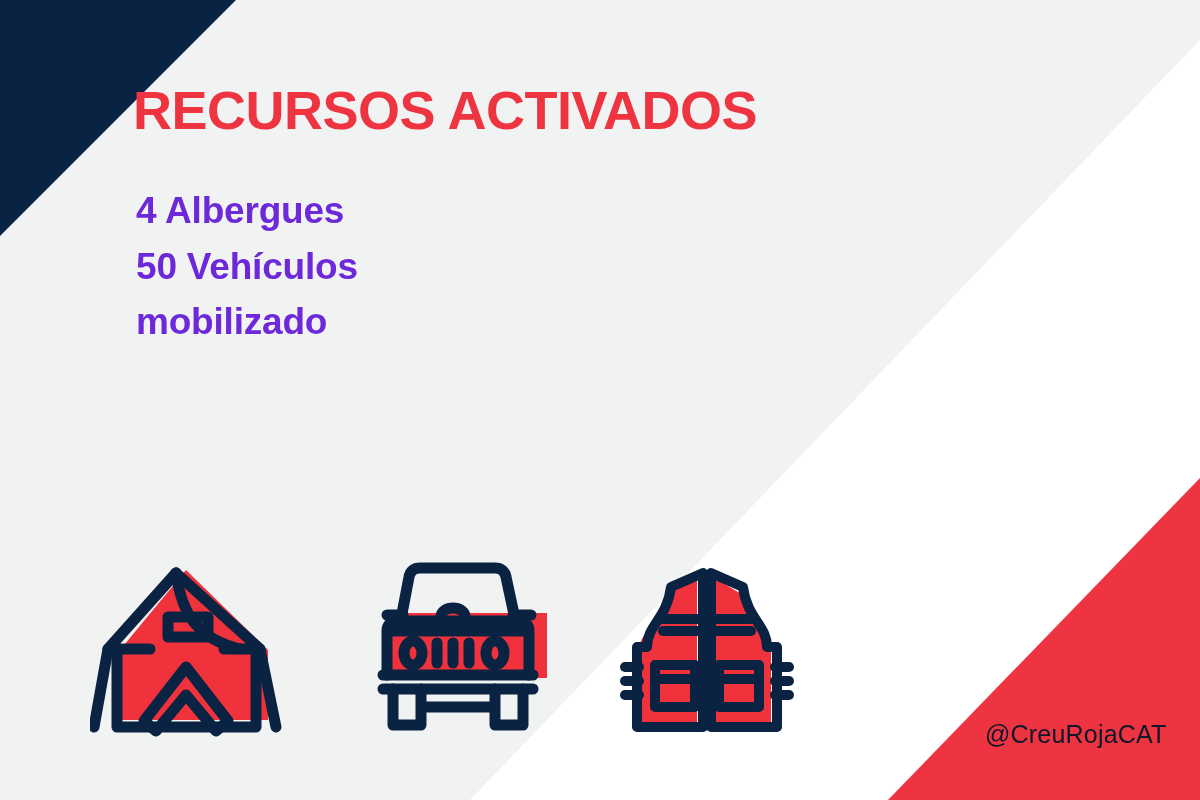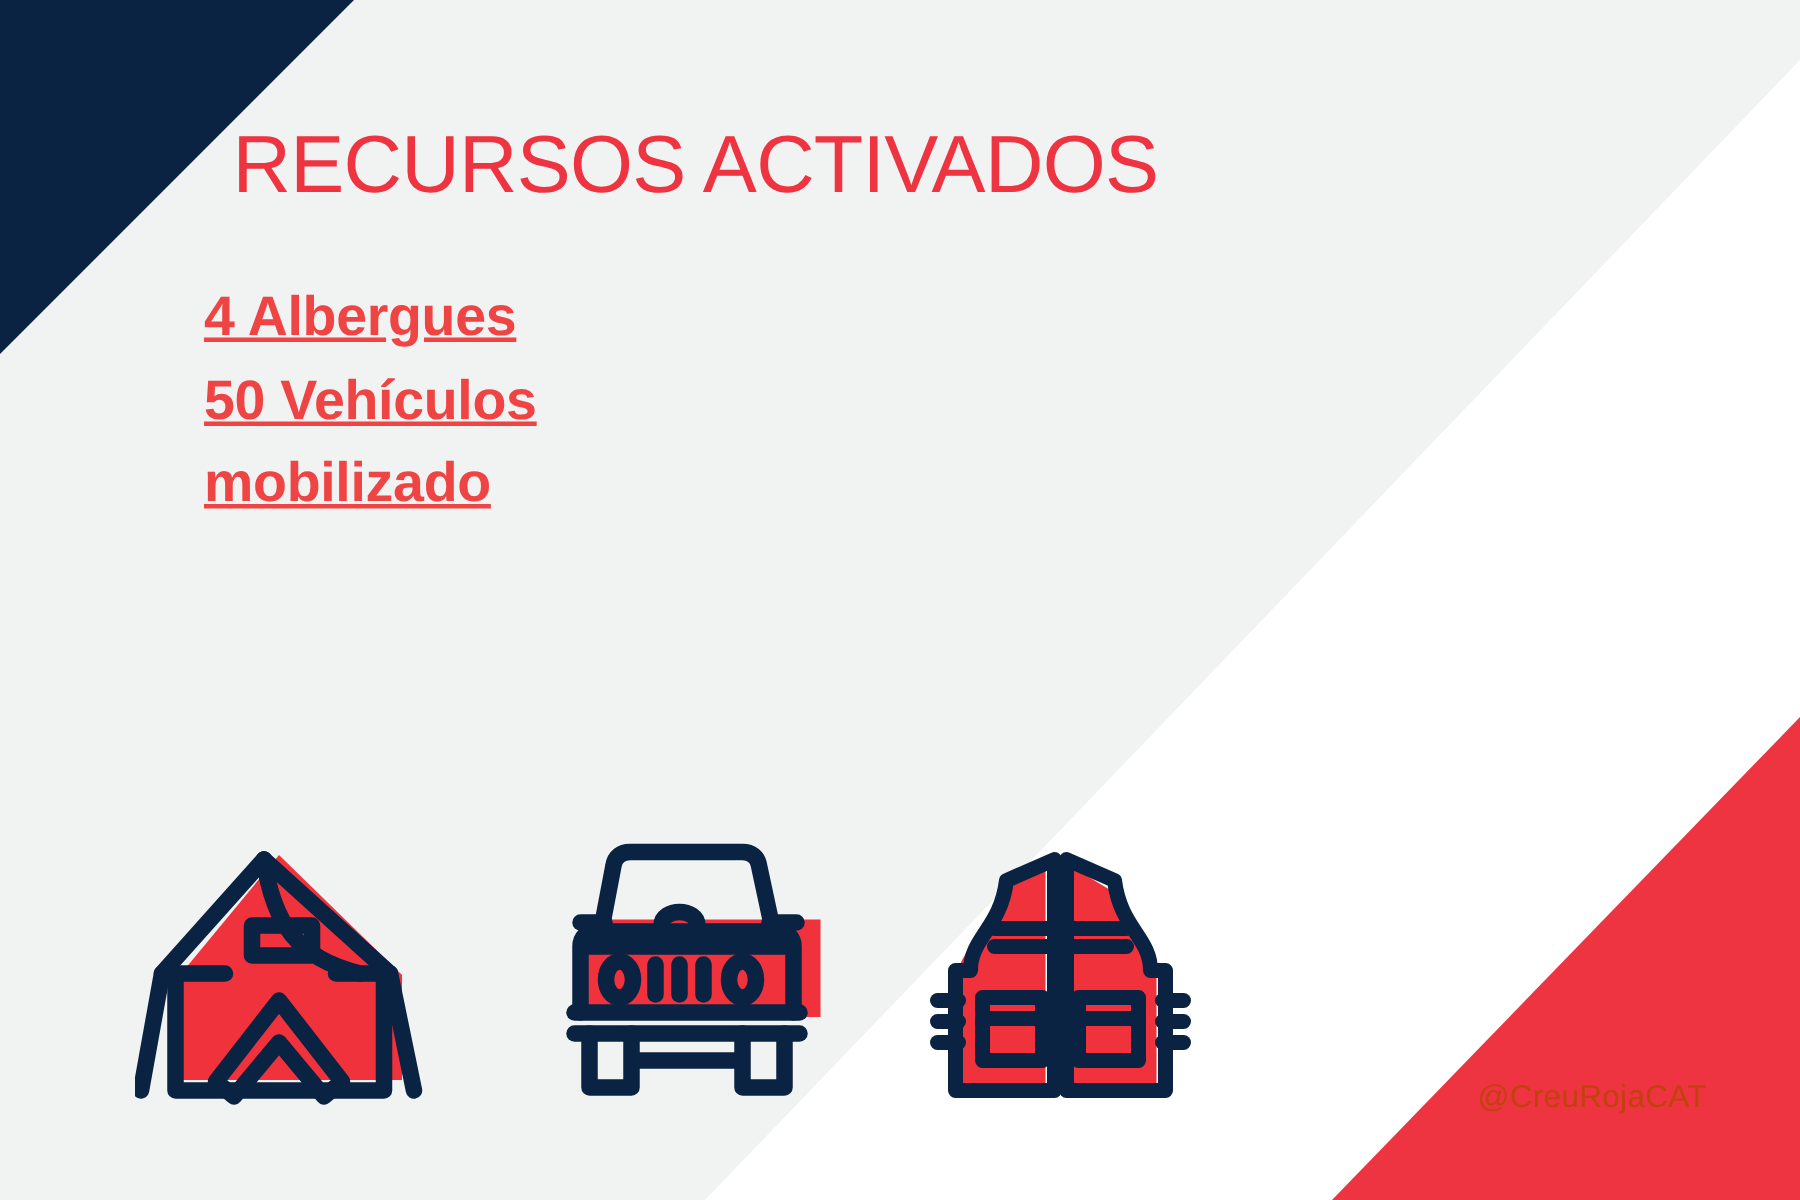--- a/index.html
+++ b/index.html
@@ -27,10 +27,10 @@
   
   #title {
     position: absolute;
-    left: 155px;
+    left: 133px;
     top: 83px;
     font-size: 54px;
-    font-weight: normal;
+    font-weight: bold;
     letter-spacing: -0.5px;
     color: #ee3440;
     white-space: nowrap;

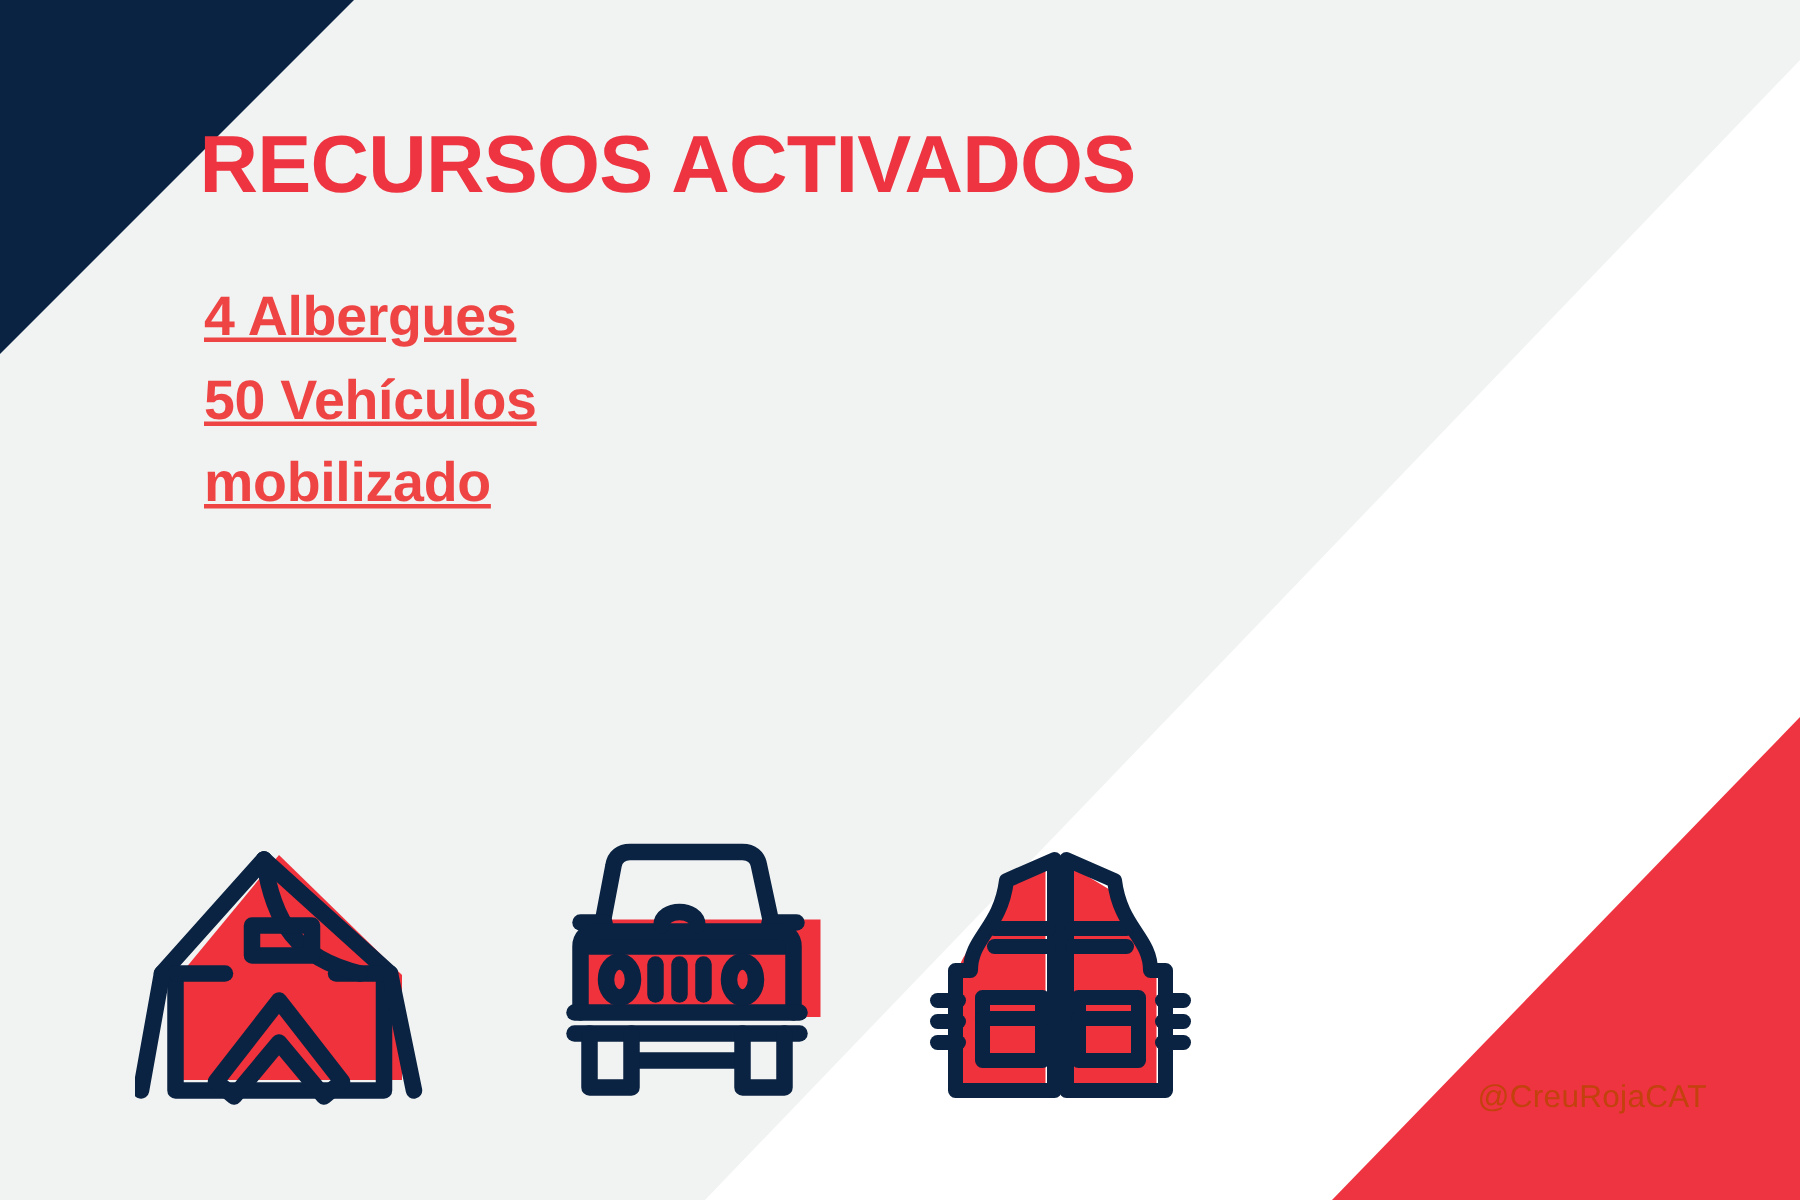--- a/index.html
+++ b/index.html
@@ -47,11 +47,10 @@
   .stat-line {
     font-size: 37px;
     font-weight: 600;
-    color: #ef4444;
+    color: #6d28d9;
     line-height: 1.5;
     letter-spacing: -0.2px;
     white-space: nowrap;
-    text-decoration: underline;
   }
 
   

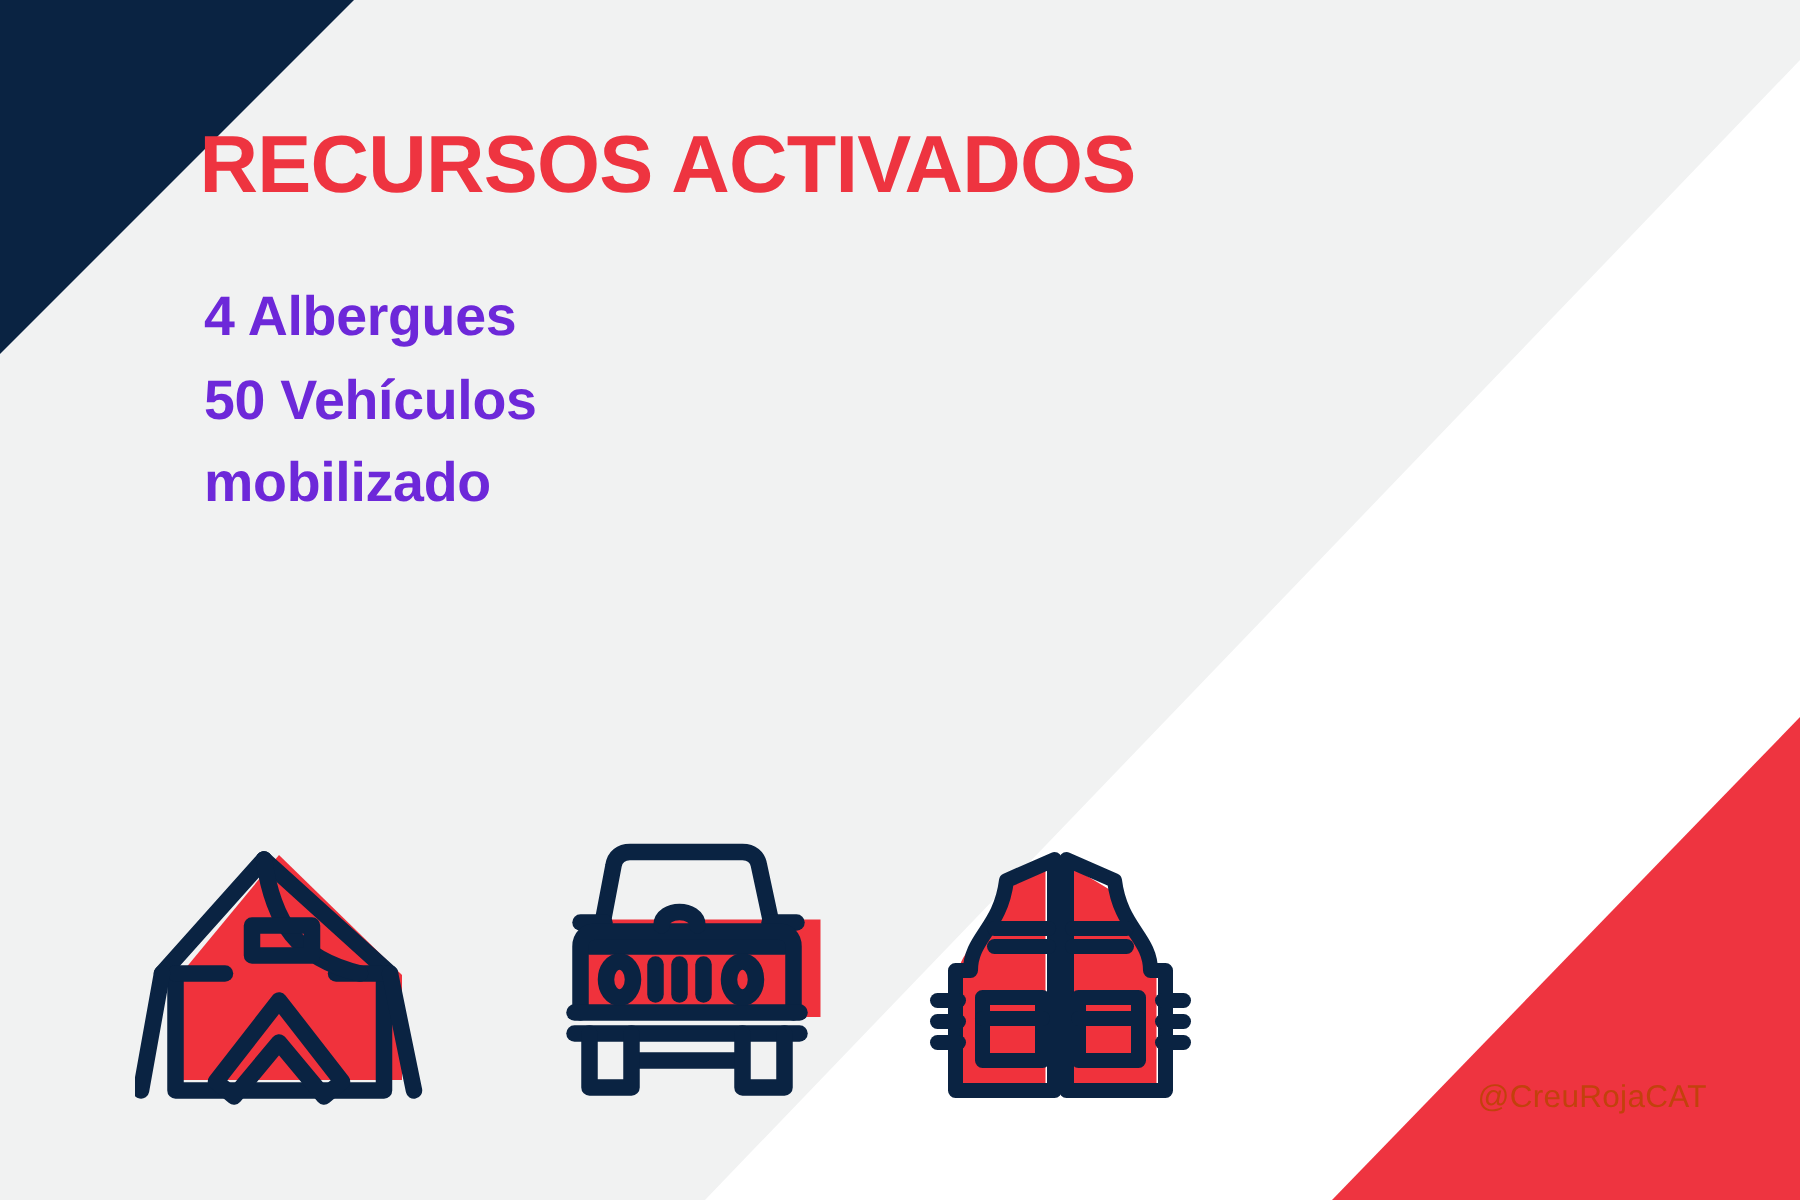--- a/index.html
+++ b/index.html
@@ -76,8 +76,8 @@
     position: absolute;
     left: 985px;
     top: 720px;
-    font-size: 21px;
-    color: #c2410c;
+    font-size: 25px;
+    color: #0f172a;
     letter-spacing: 0.2px;
     white-space: nowrap;
   }

